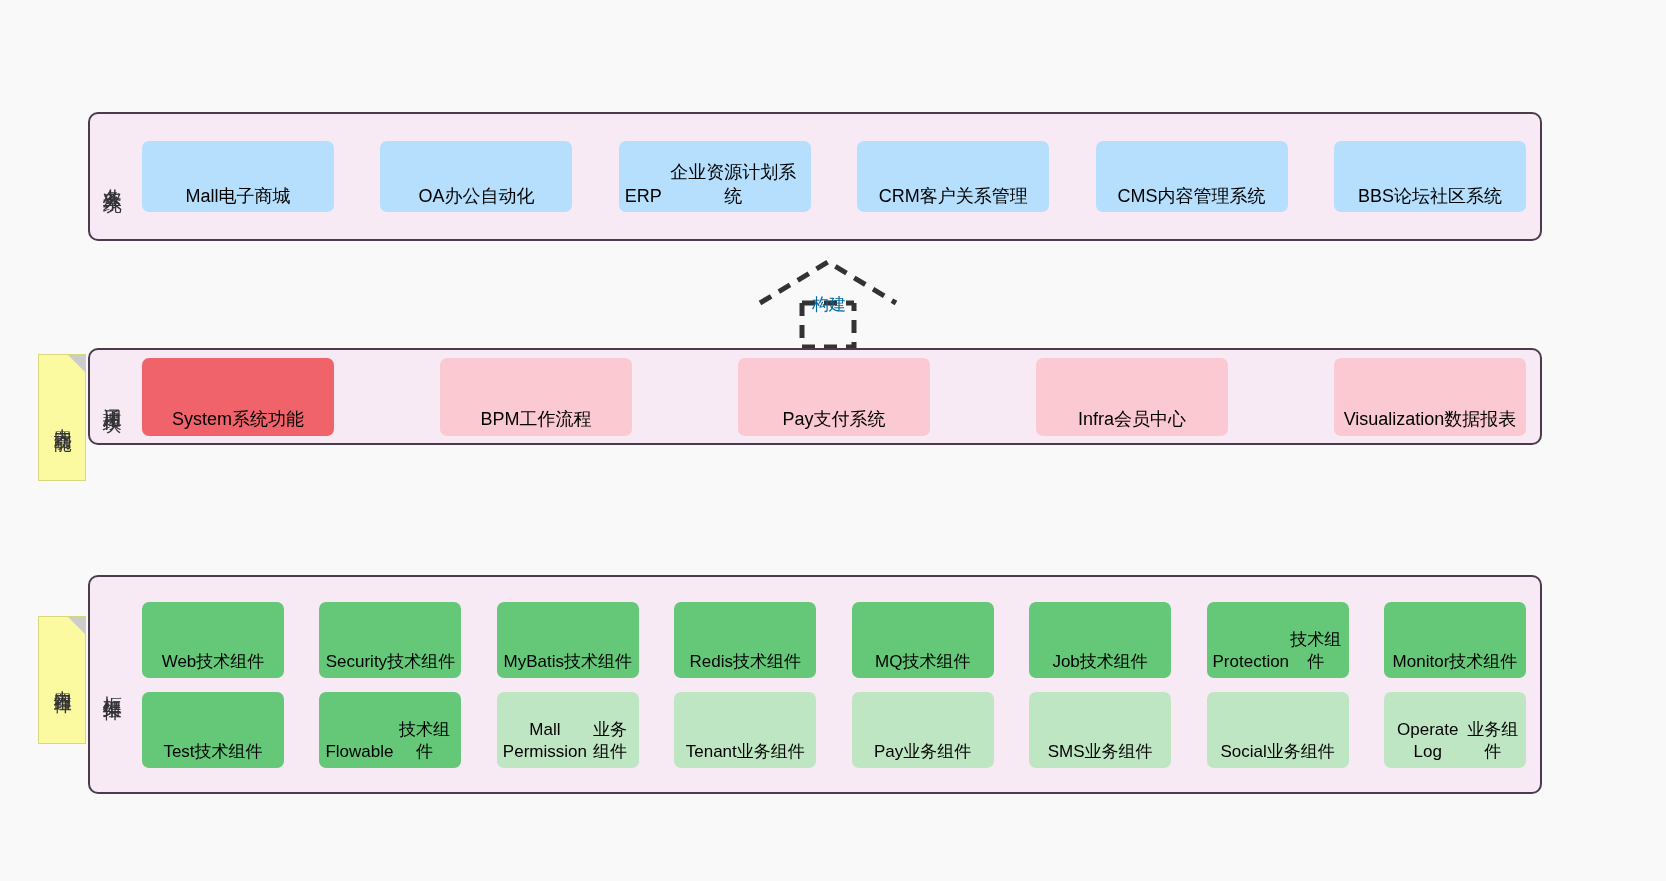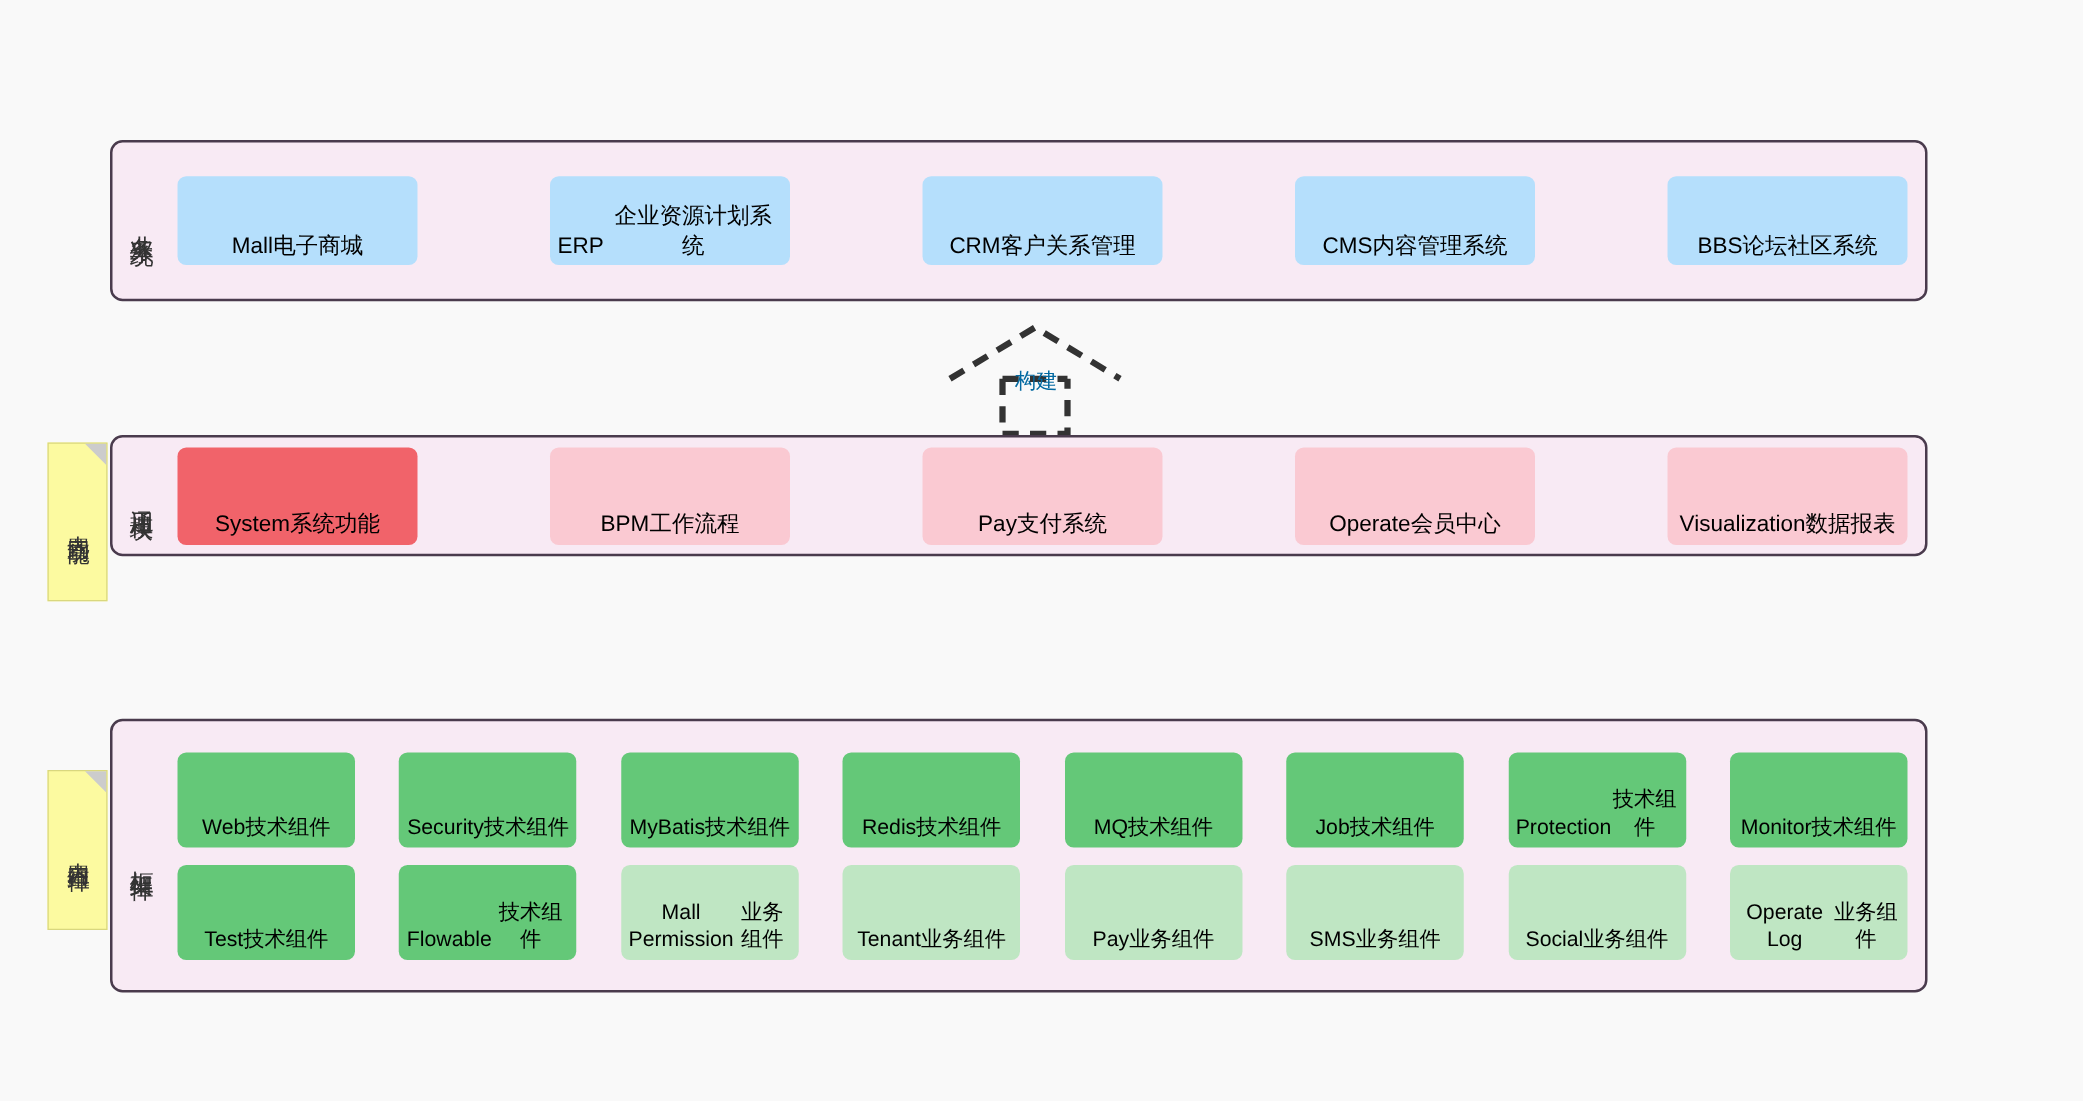--- a/index.html
+++ b/index.html
@@ -158,6 +158,10 @@
           <span class="l2">电子商城</span>
         </div>
         <div class="card c-blue">
+          <span class="l1">OA</span>
+          <span class="l2">办公自动化</span>
+        </div>
+        <div class="card c-blue">
           <span class="l1">ERP</span>
           <span class="l2">企业资源计划系统</span>
         </div>

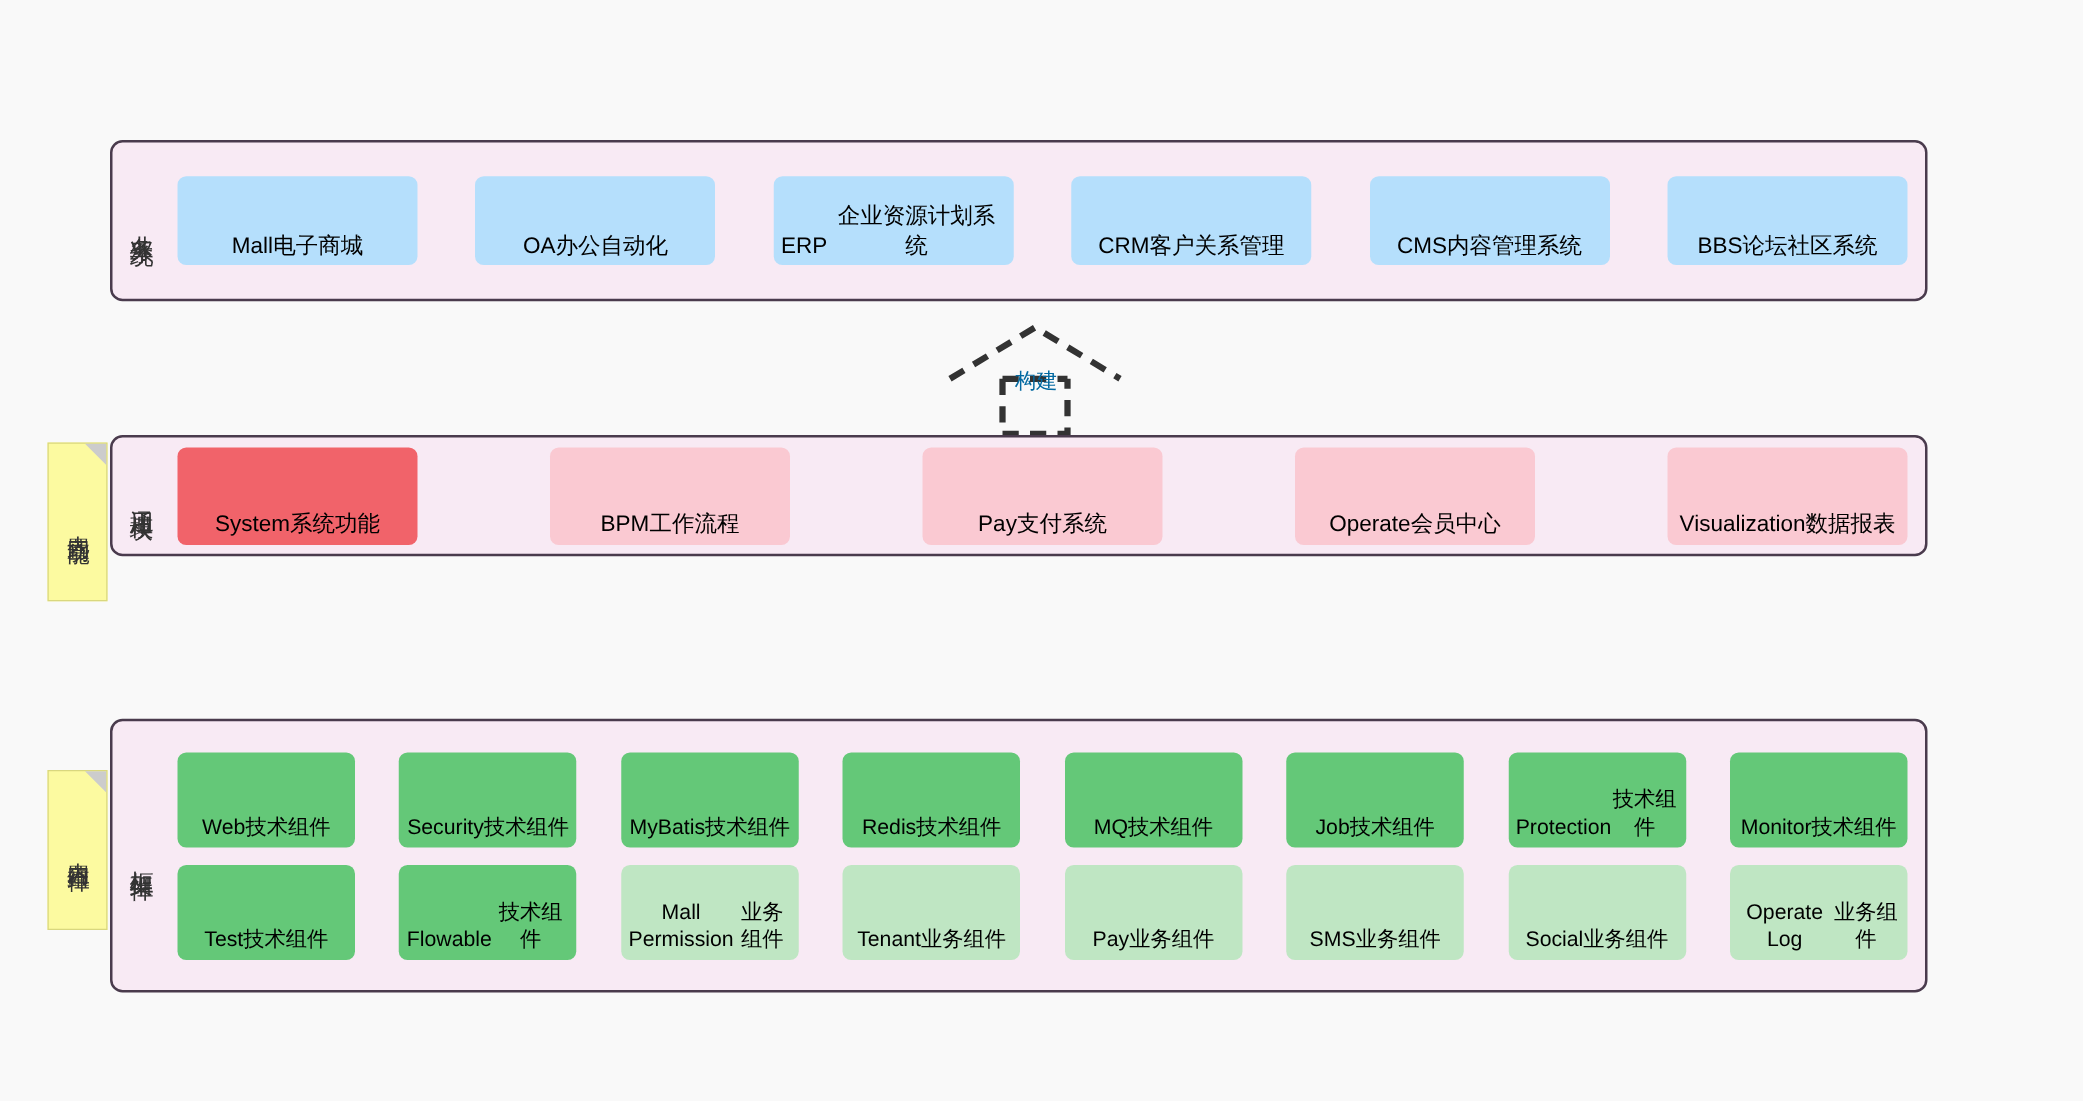--- a/index.html
+++ b/index.html
@@ -211,7 +211,7 @@
           <span class="l2">支付系统</span>
         </div>
         <div class="card c-pink">
-          <span class="l1">Operate</span>
+          <span class="l1">Infra</span>
           <span class="l2">会员中心</span>
         </div>
         <div class="card c-pink">

